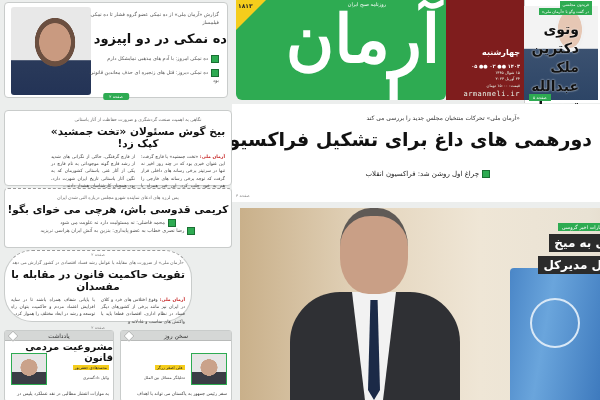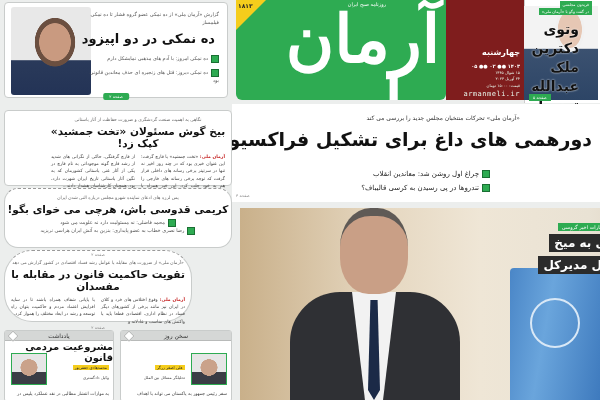--- a/index.html
+++ b/index.html
@@ -85,7 +85,7 @@
 <div id="tl" class="abs box">
   <div class="photo"></div>
   <div class="abs small" style="right:8px;top:8px;width:130px;text-align:right;">گزارش «آرمان ملی» از ده نمکی عضو گروه فشار تا ده نمکی فیلمساز</div>
-  <div class="abs" style="right:12px;top:28px;font-size:13px;font-weight:bold;color:#111;">ده نمکی در دو اپیزود</div>
+  <div class="abs" style="right:0;top:28px;font-size:13px;font-weight:bold;color:#111;">ده نمکی در دو اپیزود</div>
   <div class="abs small bullet" style="right:8px;top:52px;">ده نمکی امروز: با آدم های مذهبی نمایشکل دارم</div>
   <div class="abs small bullet" style="right:8px;top:66px;width:130px;">ده نمکی دیروز: قتل های زنجیره ای حذف معاندین قانونی بود</div>
   <div class="pagetag">صفحه ۲</div>

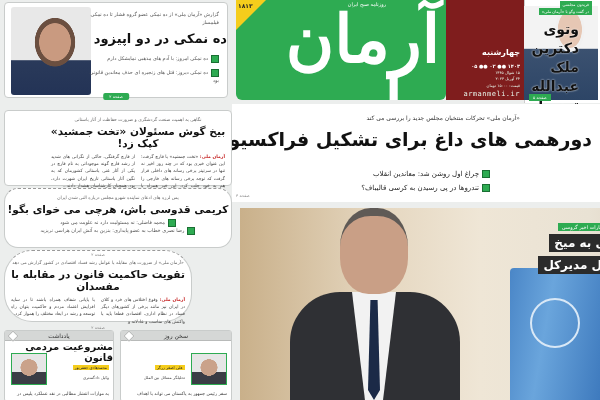--- a/index.html
+++ b/index.html
@@ -119,7 +119,7 @@
 <div id="mainhead" class="abs">
   <div class="kicker">«آرمان ملی» تحرکات منتخبان مجلس جدید را بررسی می کند</div>
   <div class="title">دورهمی های داغ برای تشکیل فراکسیون ها</div>
-  <div class="b1 bullet">چراغ اول روشن شد: معاندین انقلاب</div>
+  <div class="b1 bullet">چراغ اول روشن شد: فراکسیون انقلاب</div>
   <div class="b2 bullet">تندروها در پی رسیدن به کرسی قالیباف؟</div>
   <div class="abs pgnum" style="left:4px;bottom:4px;">صفحه ۳</div>
 </div>

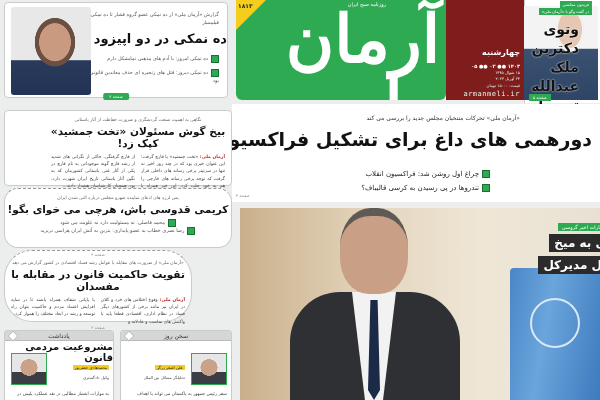--- a/index.html
+++ b/index.html
@@ -120,7 +120,6 @@
   <div class="kicker">«آرمان ملی» تحرکات منتخبان مجلس جدید را بررسی می کند</div>
   <div class="title">دورهمی های داغ برای تشکیل فراکسیون ها</div>
   <div class="b1 bullet">چراغ اول روشن شد: فراکسیون انقلاب</div>
-  <div class="b2 bullet">تندروها در پی رسیدن به کرسی قالیباف؟</div>
   <div class="abs pgnum" style="left:4px;bottom:4px;">صفحه ۳</div>
 </div>
 

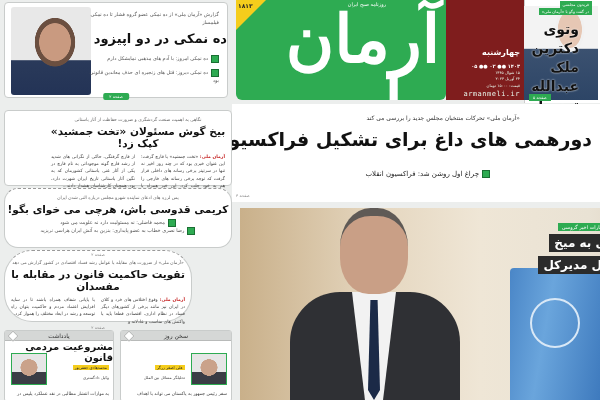--- a/index.html
+++ b/index.html
@@ -59,7 +59,7 @@
 
 
 #s1 { left: 4px; top: 110px; width: 228px; height: 76px; padding-left: 40px; }
-#s2 { left: 4px; top: 188px; width: 228px; height: 60px; border-radius: 14px; }
+#s2 { left: 4px; top: 188px; width: 228px; height: 60px; }
 #s3 { left: 4px; top: 250px; width: 188px; height: 72px; border-radius: 28px; }
 .kick { font-size: 4.5px; color: #666; text-align: center; }
 .h { font-size: 10.5px; font-weight: bold; color: #111; text-align: center; letter-spacing: -0.3px; }

